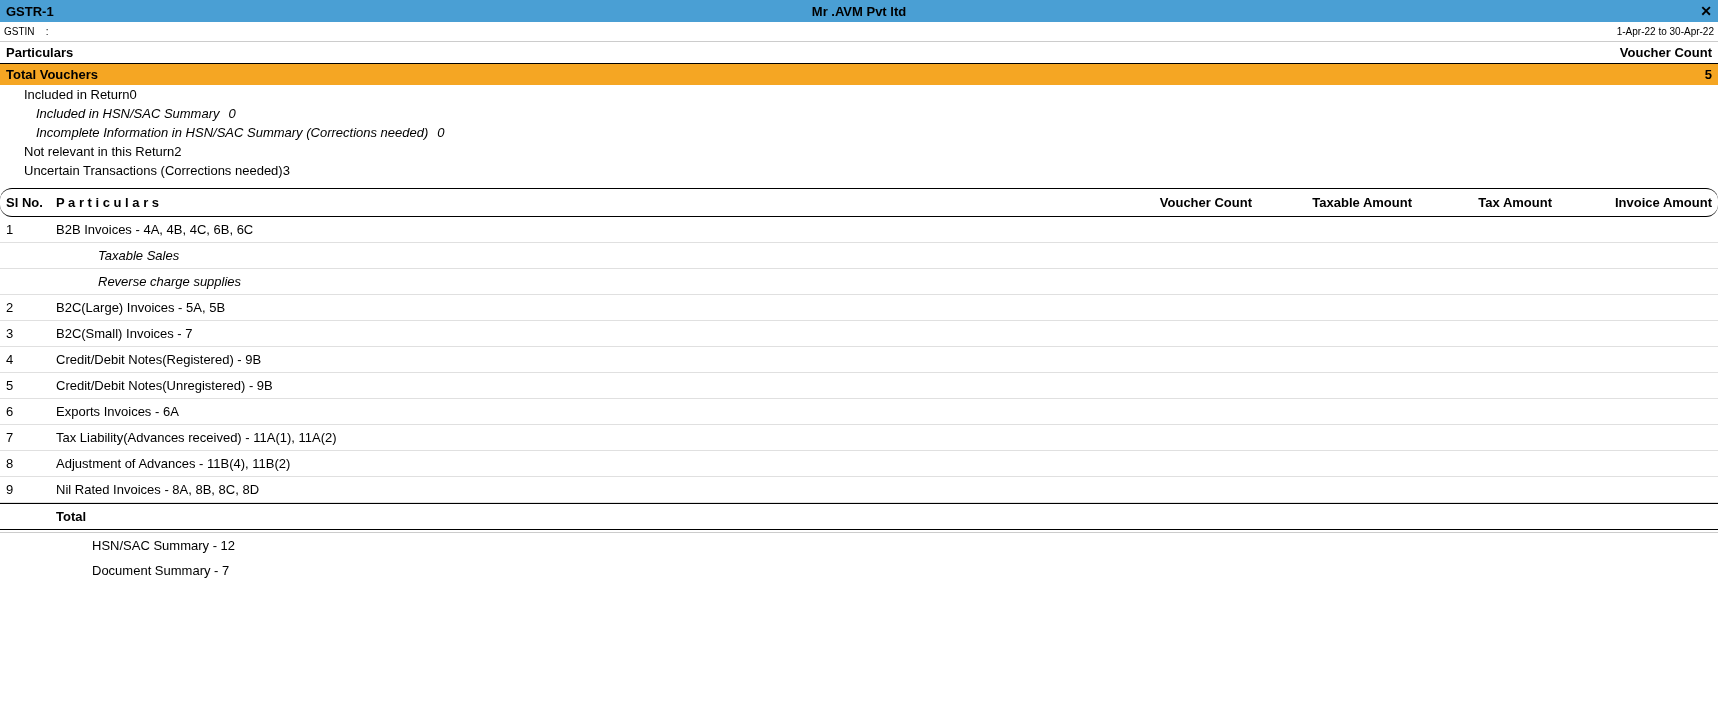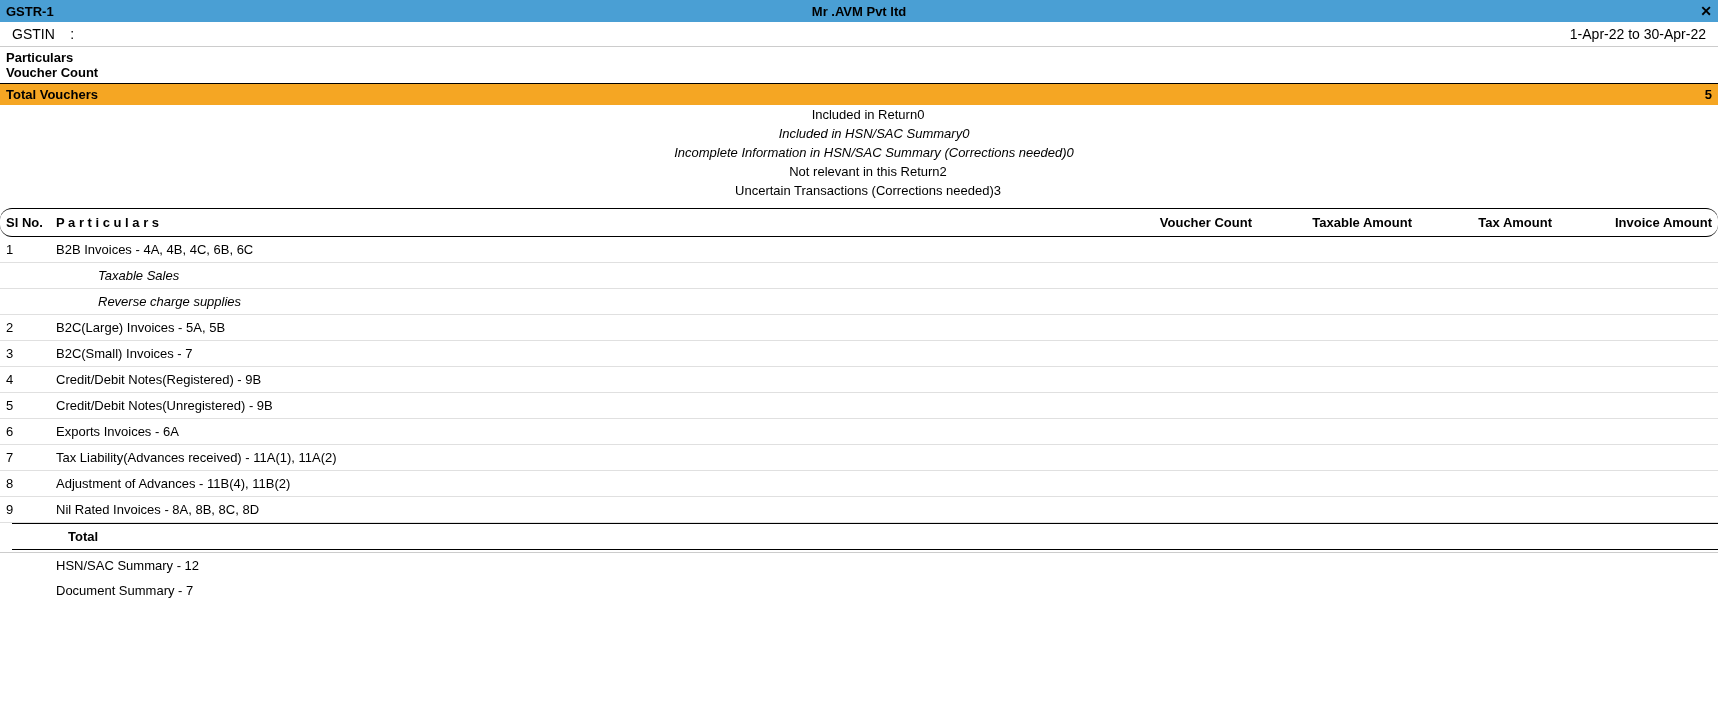--- a/index.html
+++ b/index.html
@@ -33,9 +33,9 @@
     .gstin-row {
       display: flex;
       justify-content: space-between;
-      padding: 4px 12px;
+      padding: 4px 4px;
       border-bottom: 1px solid #ccc;
-      font-size: 14px;
+      font-size: 10px;
       gap: 28px;
     }
     .particulars-header {

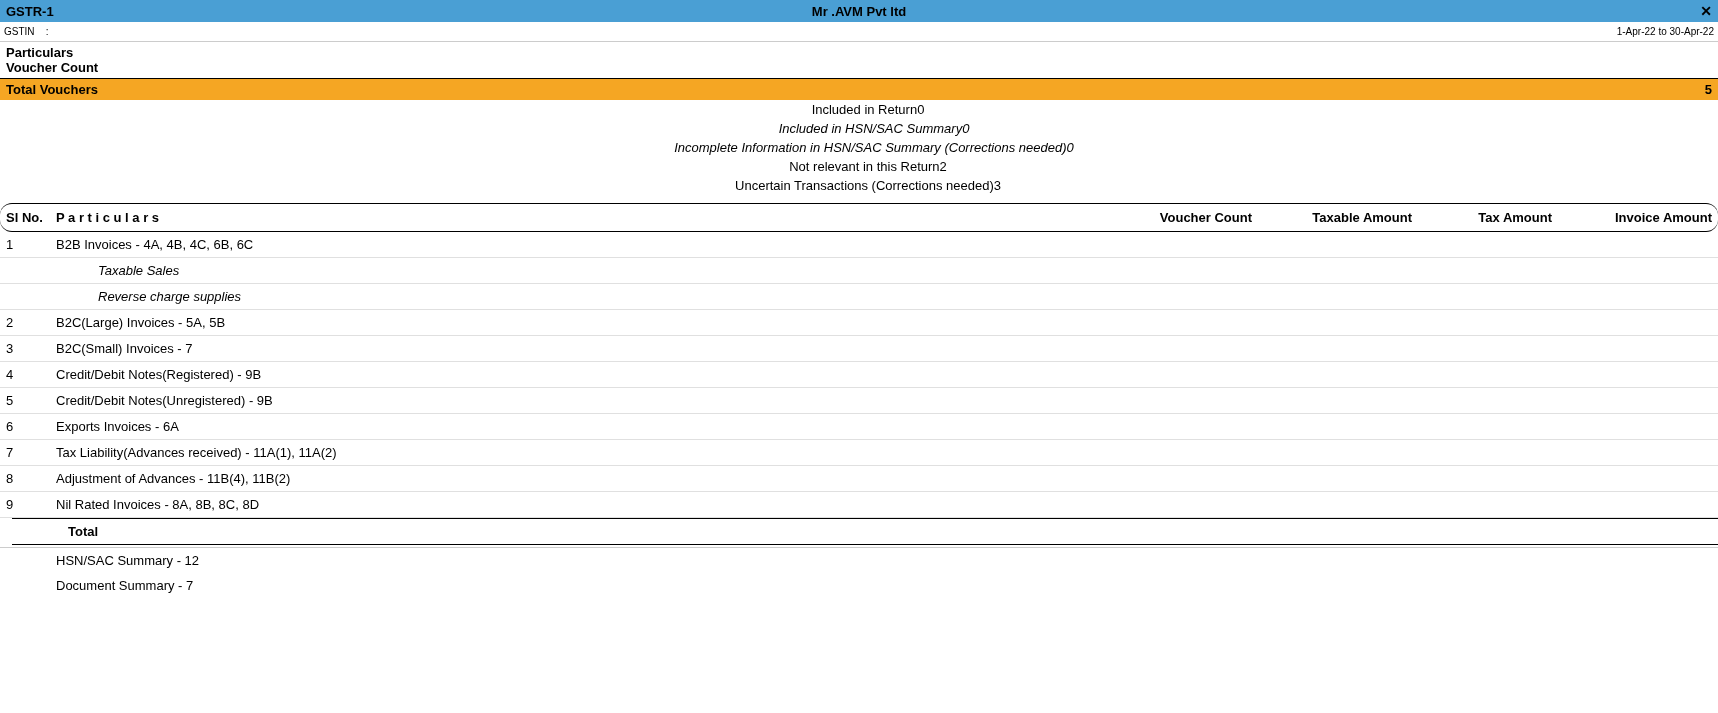--- a/index.html
+++ b/index.html
@@ -45,7 +45,6 @@
       font-weight: bold;
       border-bottom: 1px solid #000;
       font-size: 13px;
-      flex-direction: column;
     }
     .total-vouchers-row {
       display: flex;

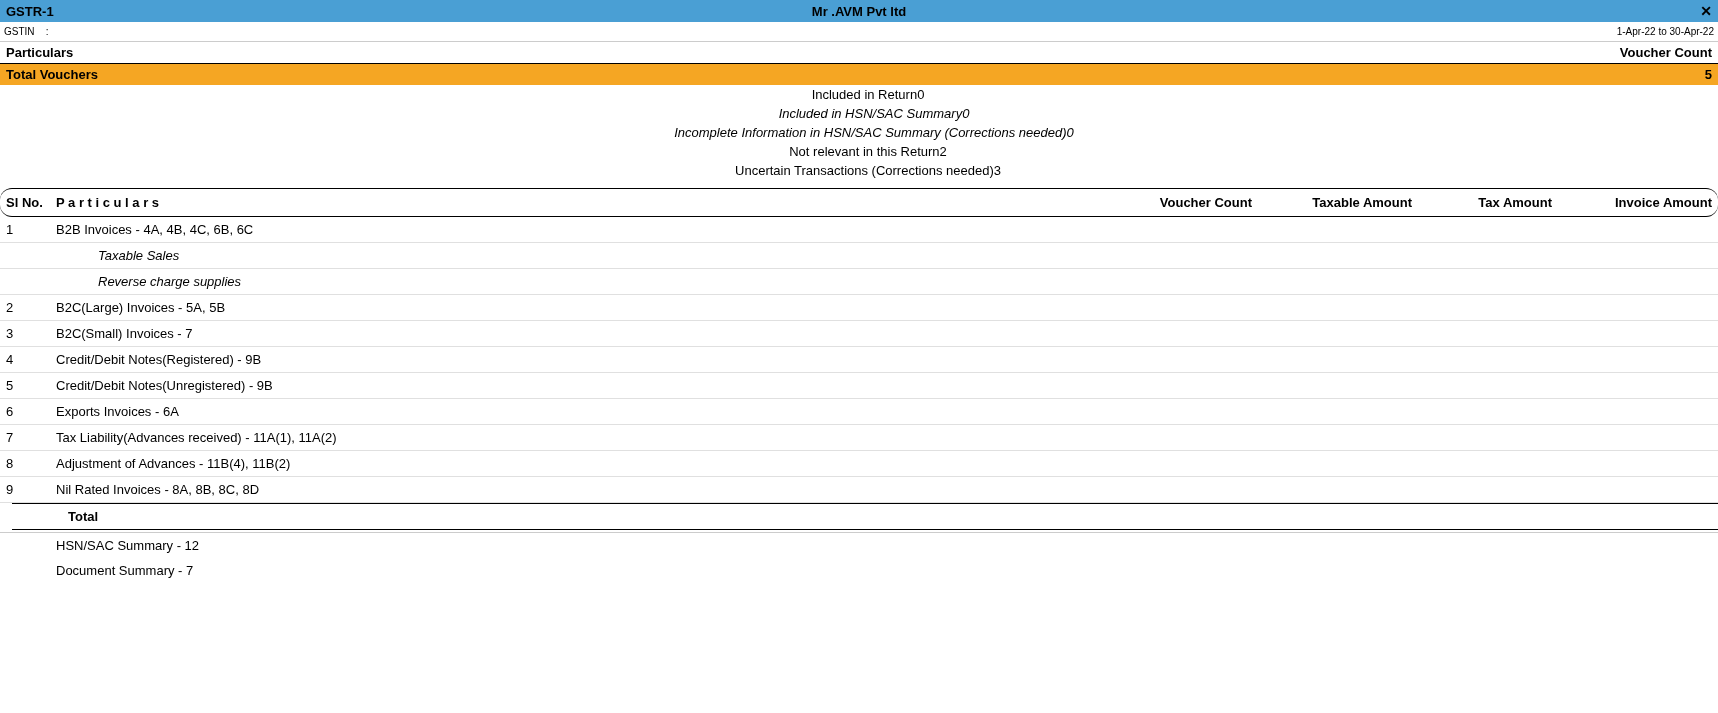--- a/index.html
+++ b/index.html
@@ -56,7 +56,7 @@
     }
     .info-row {
       display: flex;
-      justify-content: center;
+      justify-content: flex-start;
       padding: 2px 6px;
       font-size: 13px;
     }

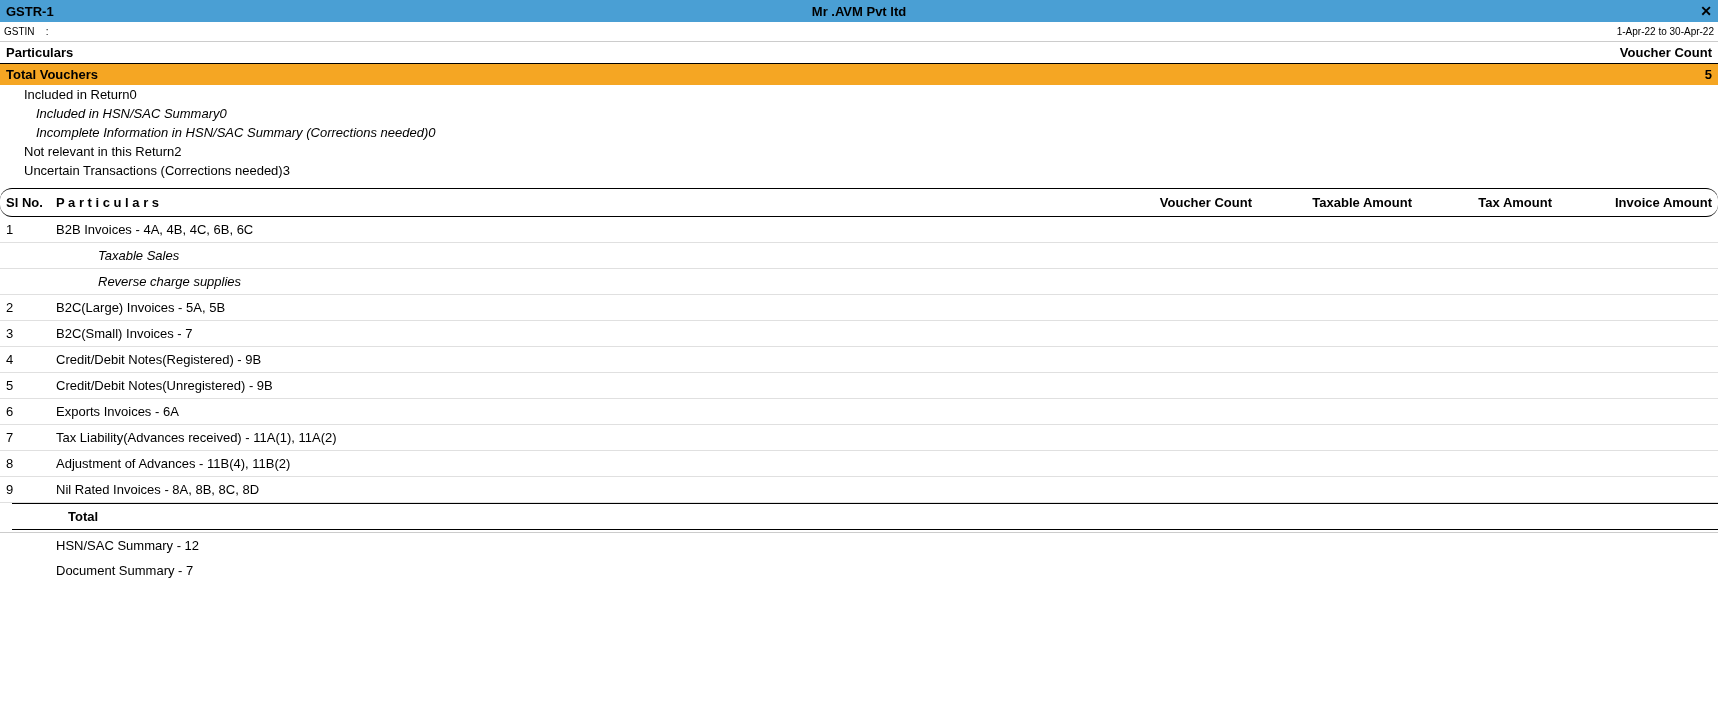--- a/index.html
+++ b/index.html
@@ -66,6 +66,7 @@
     .info-row.indent2 {
       padding-left: 36px;
       font-style: italic;
+      gap: 9px;
     }
     .table-header {
       display: grid;

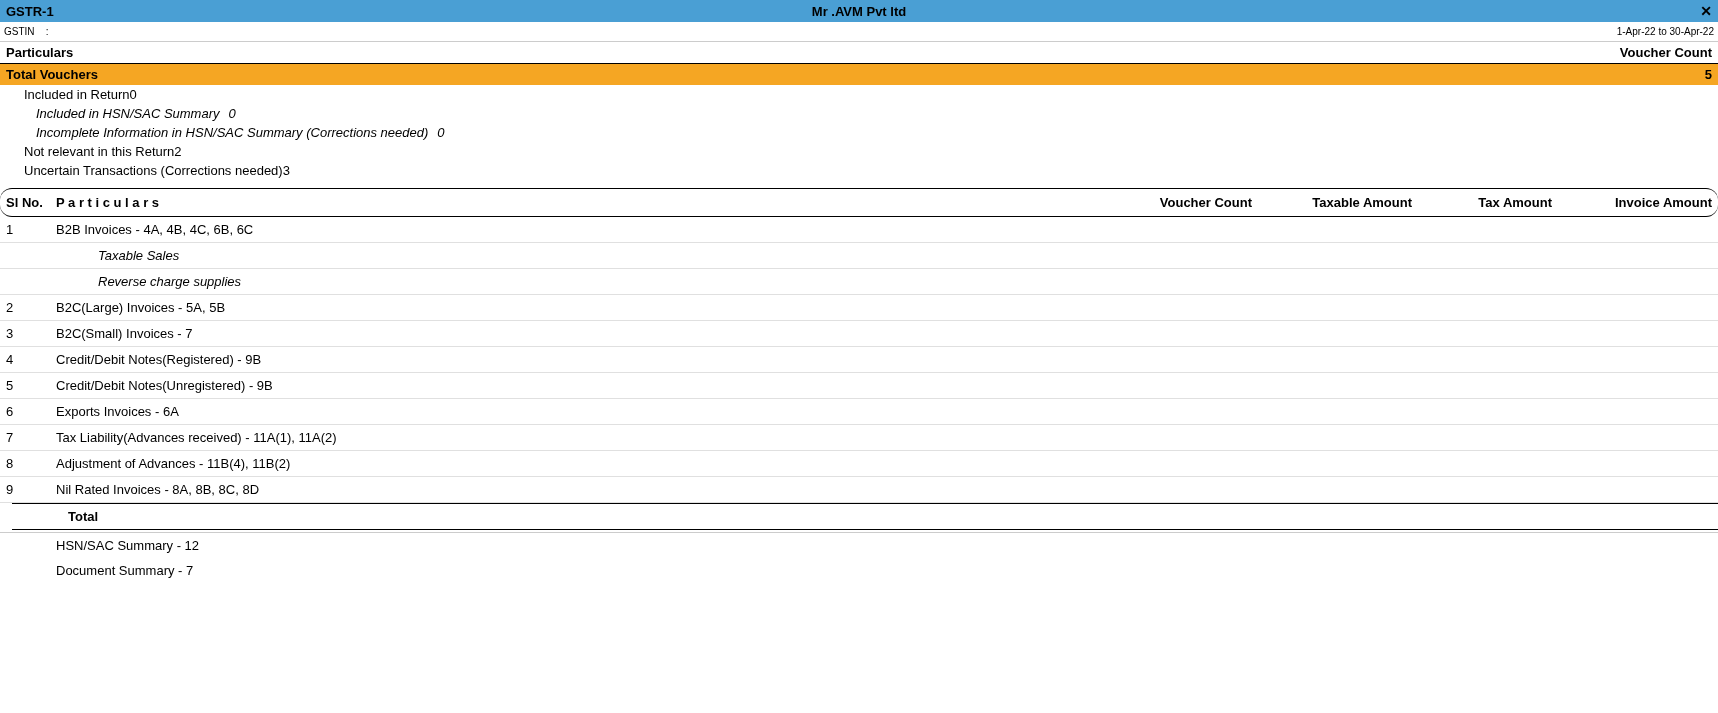--- a/index.html
+++ b/index.html
@@ -107,7 +107,6 @@
     .table-row.total-row {
       border-top: 1px solid #000;
       border-bottom: 1px solid #000;
-      margin-left: 12px;
     }
     .table-row.no-border {
       border-bottom: none;

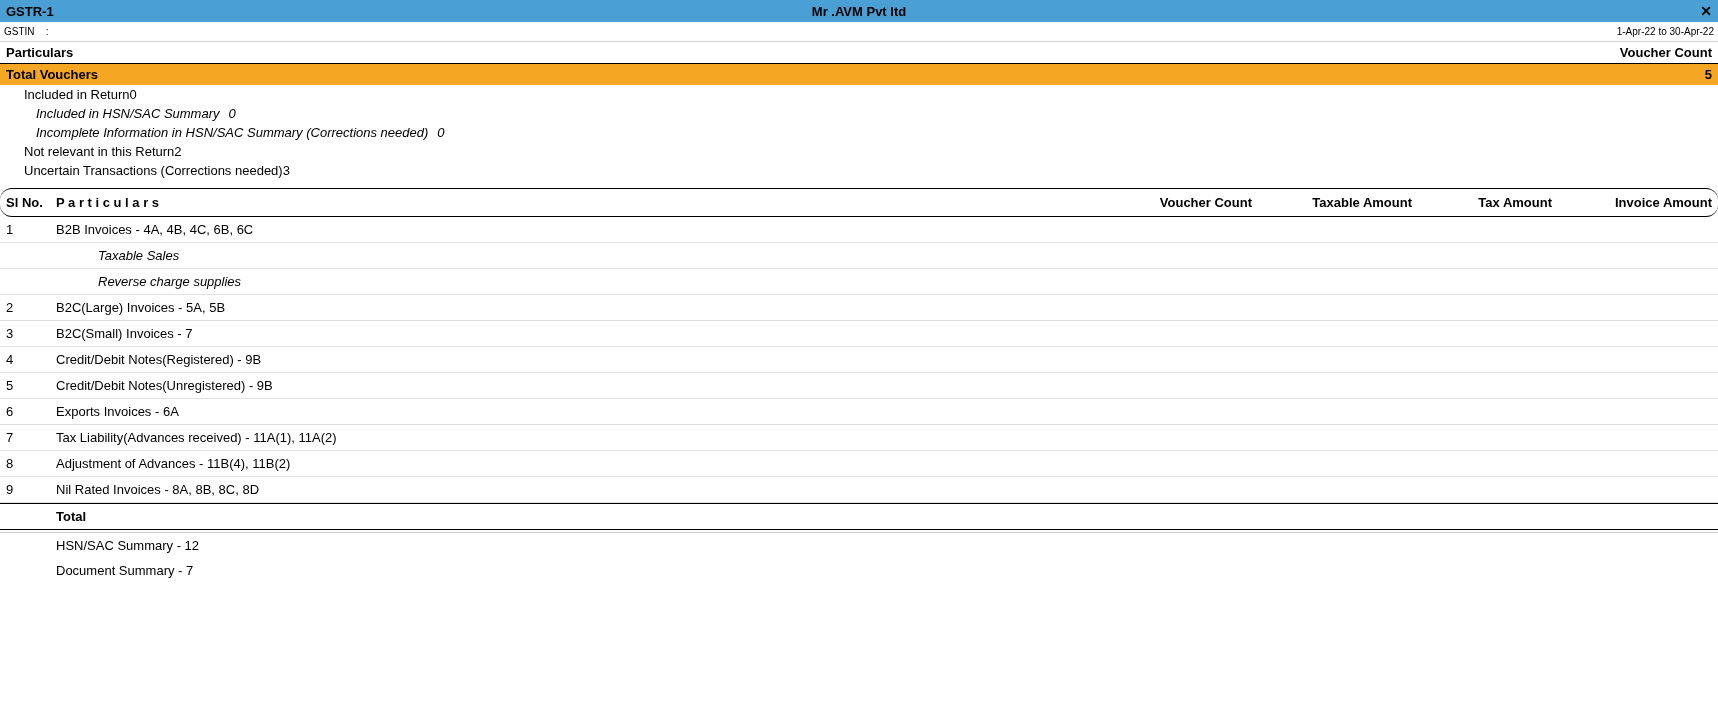--- a/index.html
+++ b/index.html
@@ -110,6 +110,7 @@
     }
     .table-row.no-border {
       border-bottom: none;
+      gap: 36px;
     }
     .sub-section {
       border-top: 1px solid #ccc;

